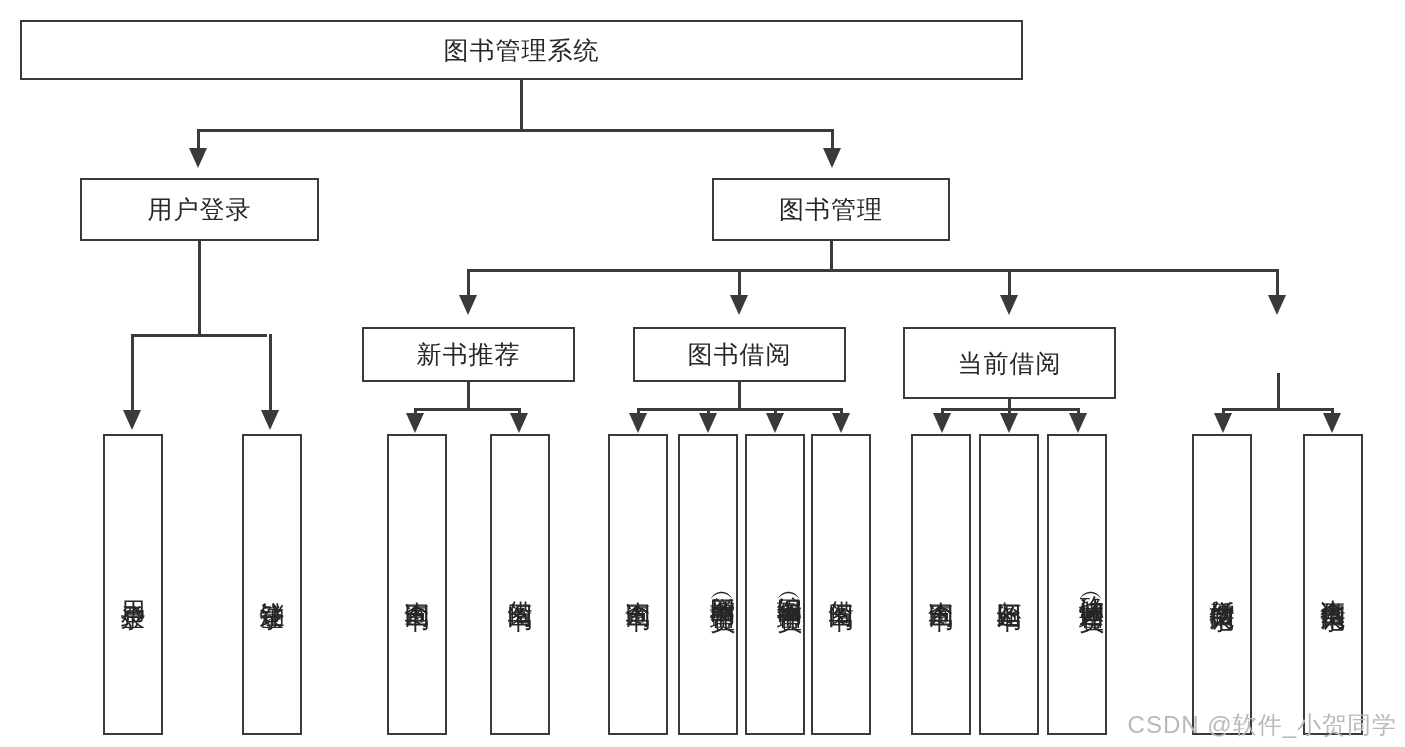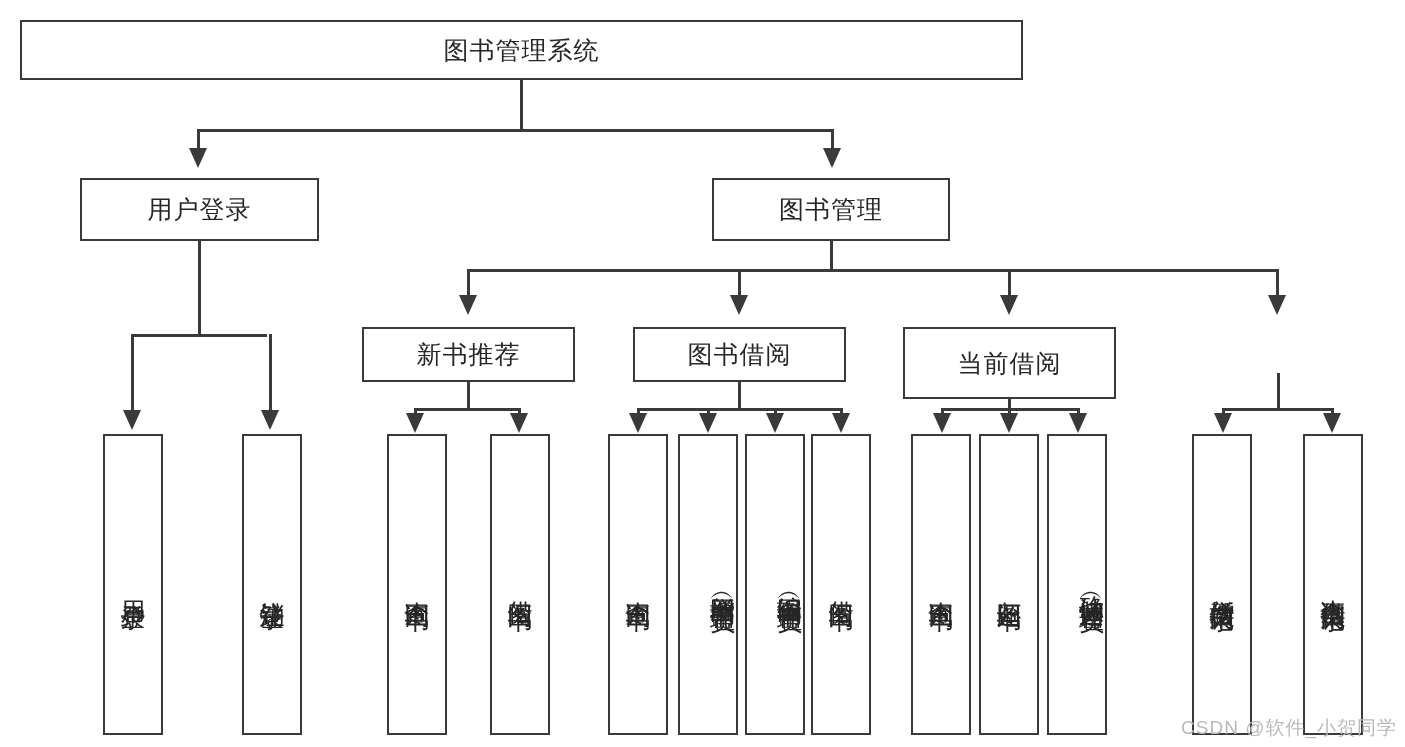--- a/index.html
+++ b/index.html
@@ -53,7 +53,7 @@
   #watermark{
     position:absolute;
     right:8px;bottom:6px;
-    font-size:19px;
+    font-size:24px;
     color:#b9b9b9;
     letter-spacing:1px;
     z-index:6;

